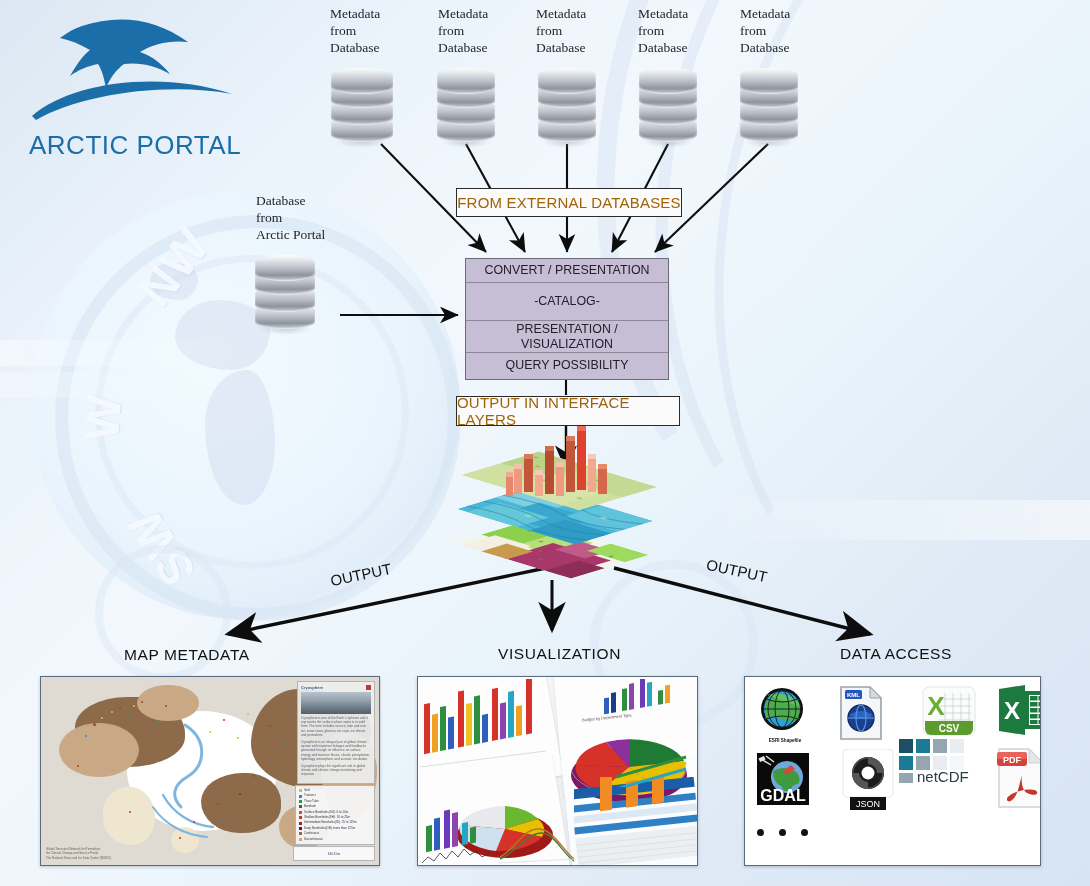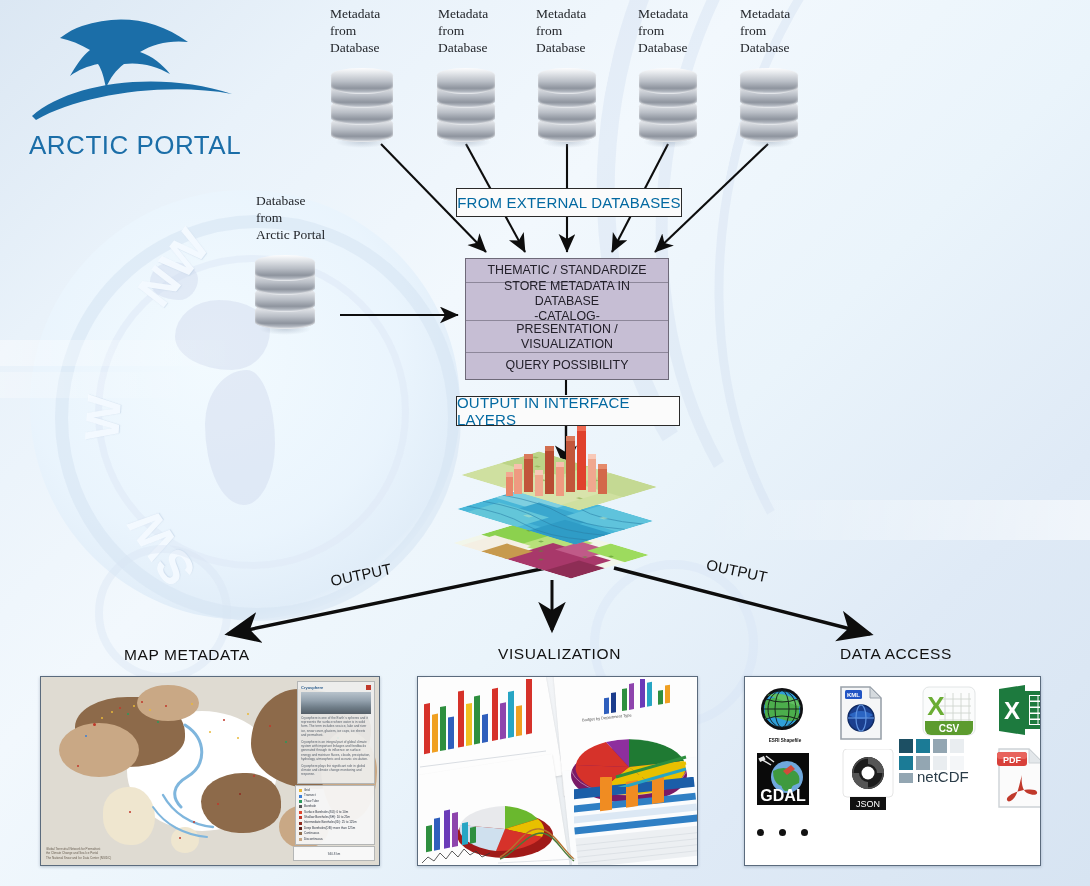--- a/index.html
+++ b/index.html
@@ -76,7 +76,7 @@
   .wbox{
     position:absolute;background:#fbfbfb;border:1px solid #2a2a2a;
     display:flex;align-items:center;justify-content:center;
-    font-size:15px;color:#0369a1;letter-spacing:.2px;
+    font-size:15px;color:#a16207;letter-spacing:.2px;
     font-family:"Liberation Sans",sans-serif;
   }
   .pbox{

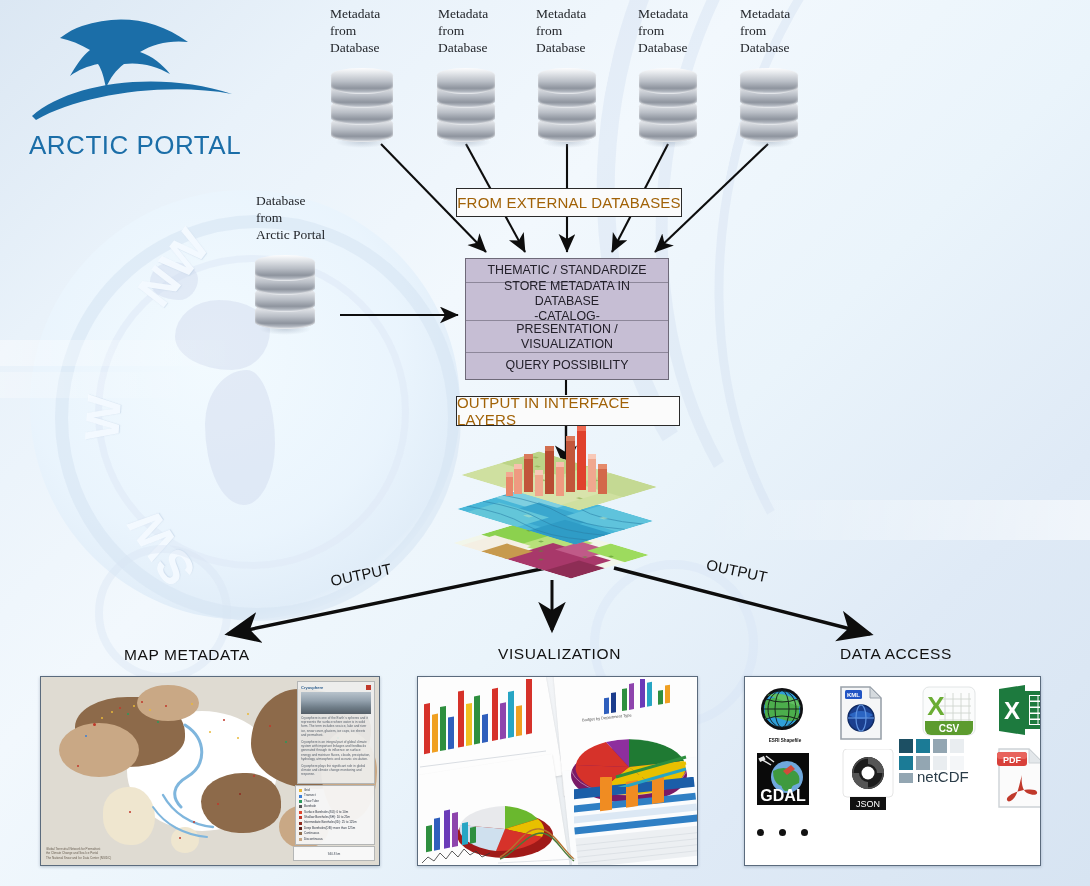--- a/index.html
+++ b/index.html
@@ -319,7 +319,7 @@
   </div>
 
   <div class="pbox" style="left:465px;top:258px;width:202px;height:120px;">
-    <div class="row" style="height:24px;">THEMATIC / STANDARDIZE</div>
+    <div class="row" style="height:24px;">CONVERT / PRESENTATION</div>
     <div class="row" style="height:38px;flex-direction:column;">
       <span>STORE METADATA IN DATABASE</span>
       <span>-CATALOG-</span>

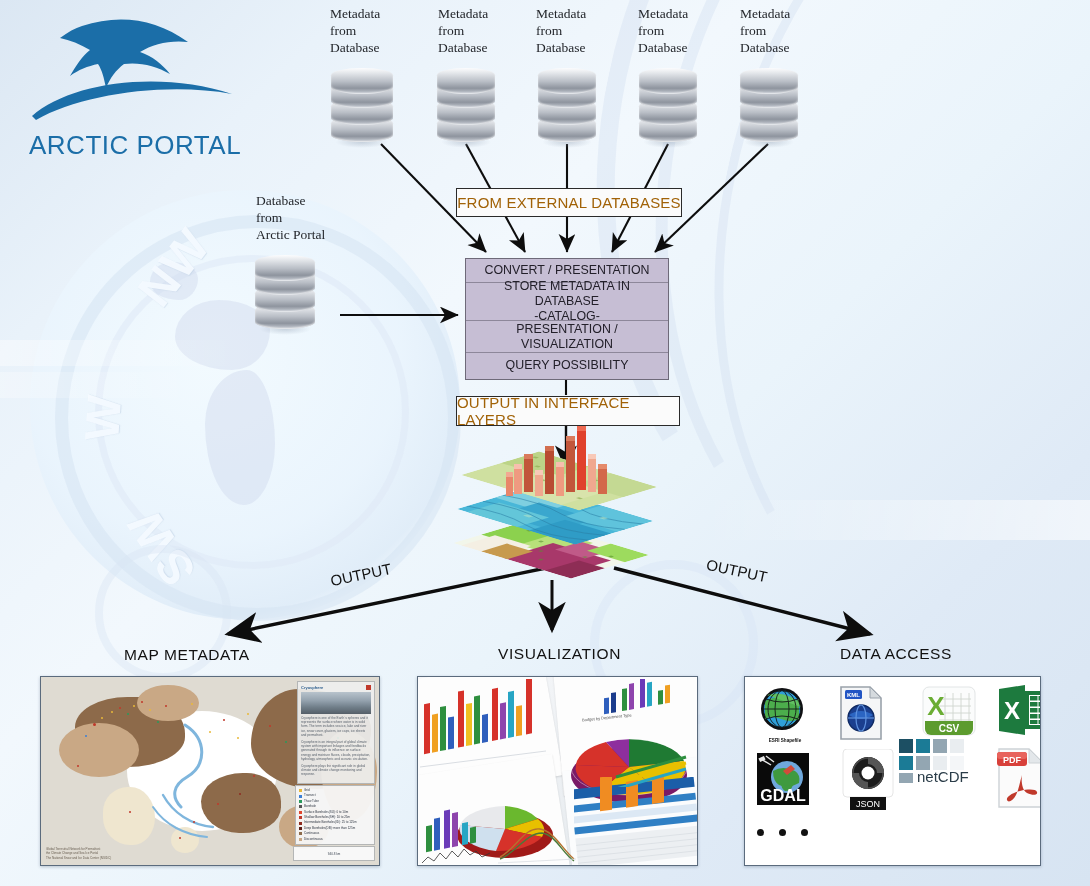--- a/index.html
+++ b/index.html
@@ -321,7 +321,6 @@
   <div class="pbox" style="left:465px;top:258px;width:202px;height:120px;">
     <div class="row" style="height:24px;">CONVERT / PRESENTATION</div>
     <div class="row" style="height:38px;flex-direction:column;">
-      <span>STORE METADATA IN DATABASE</span>
       <span>-CATALOG-</span>
     </div>
     <div class="row" style="height:32px;">PRESENTATION / VISUALIZATION</div>

